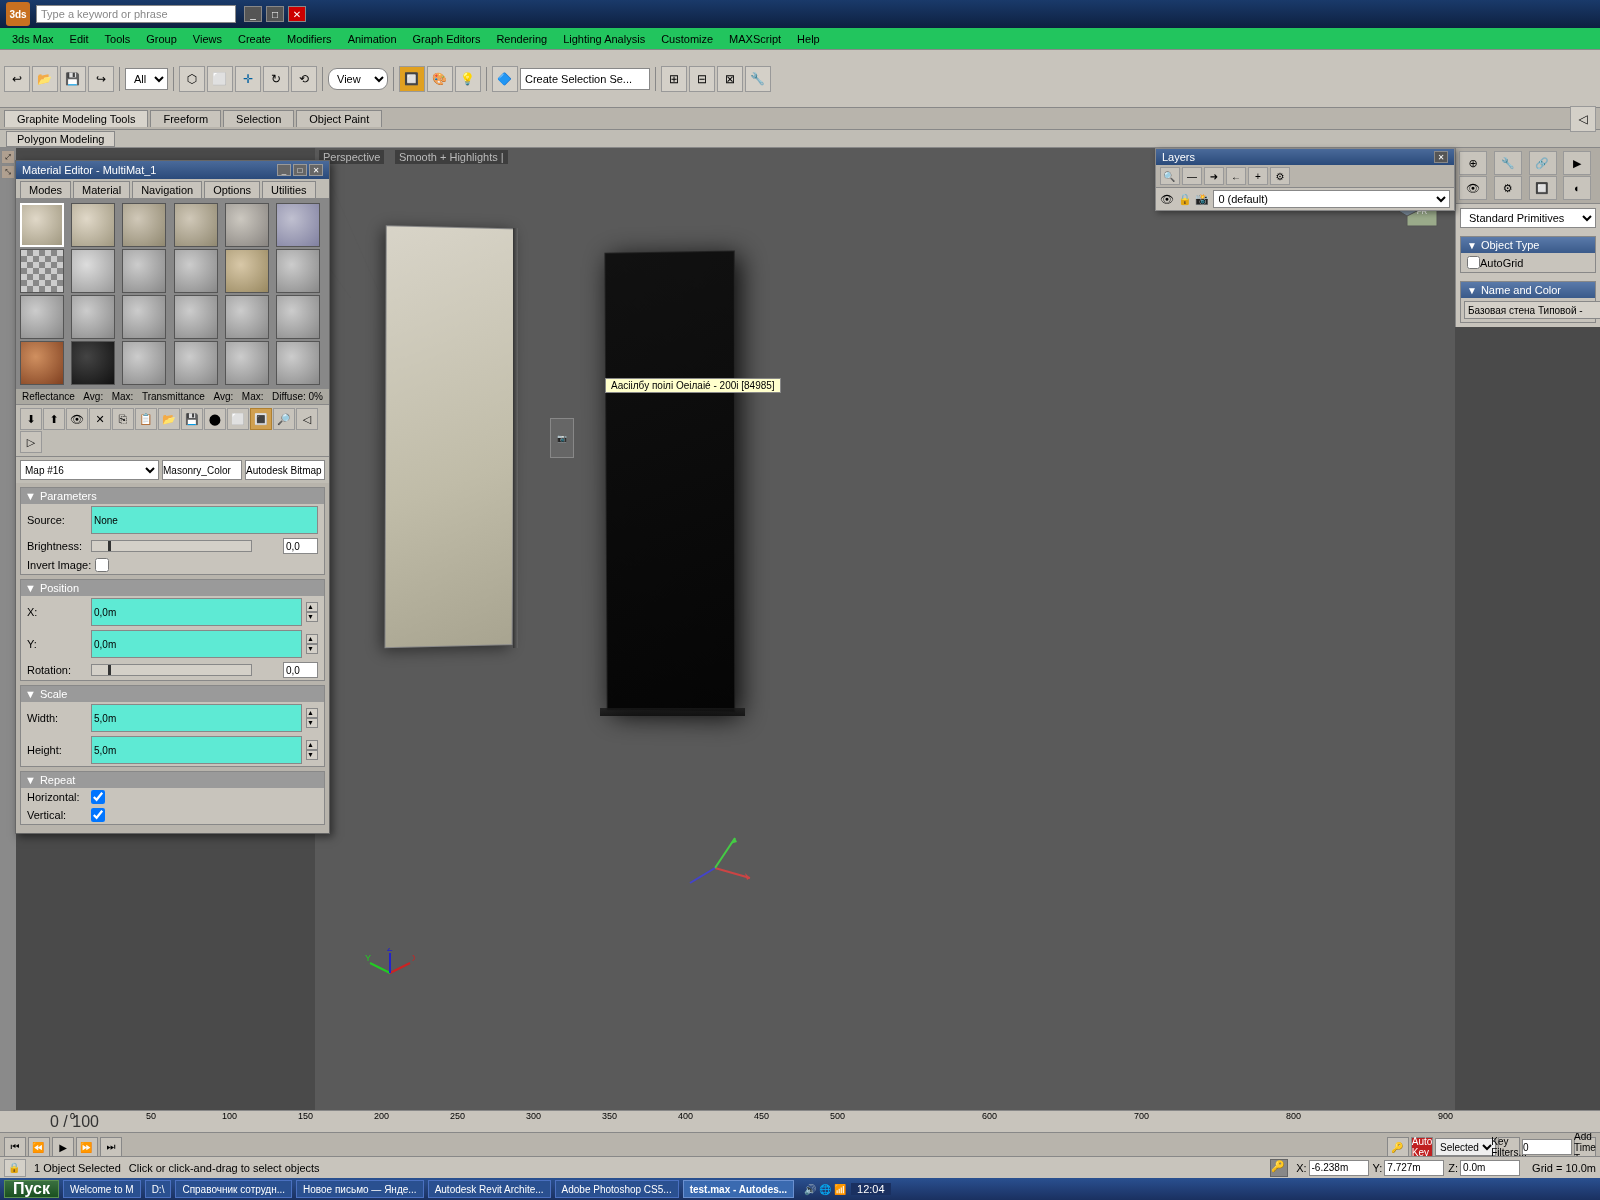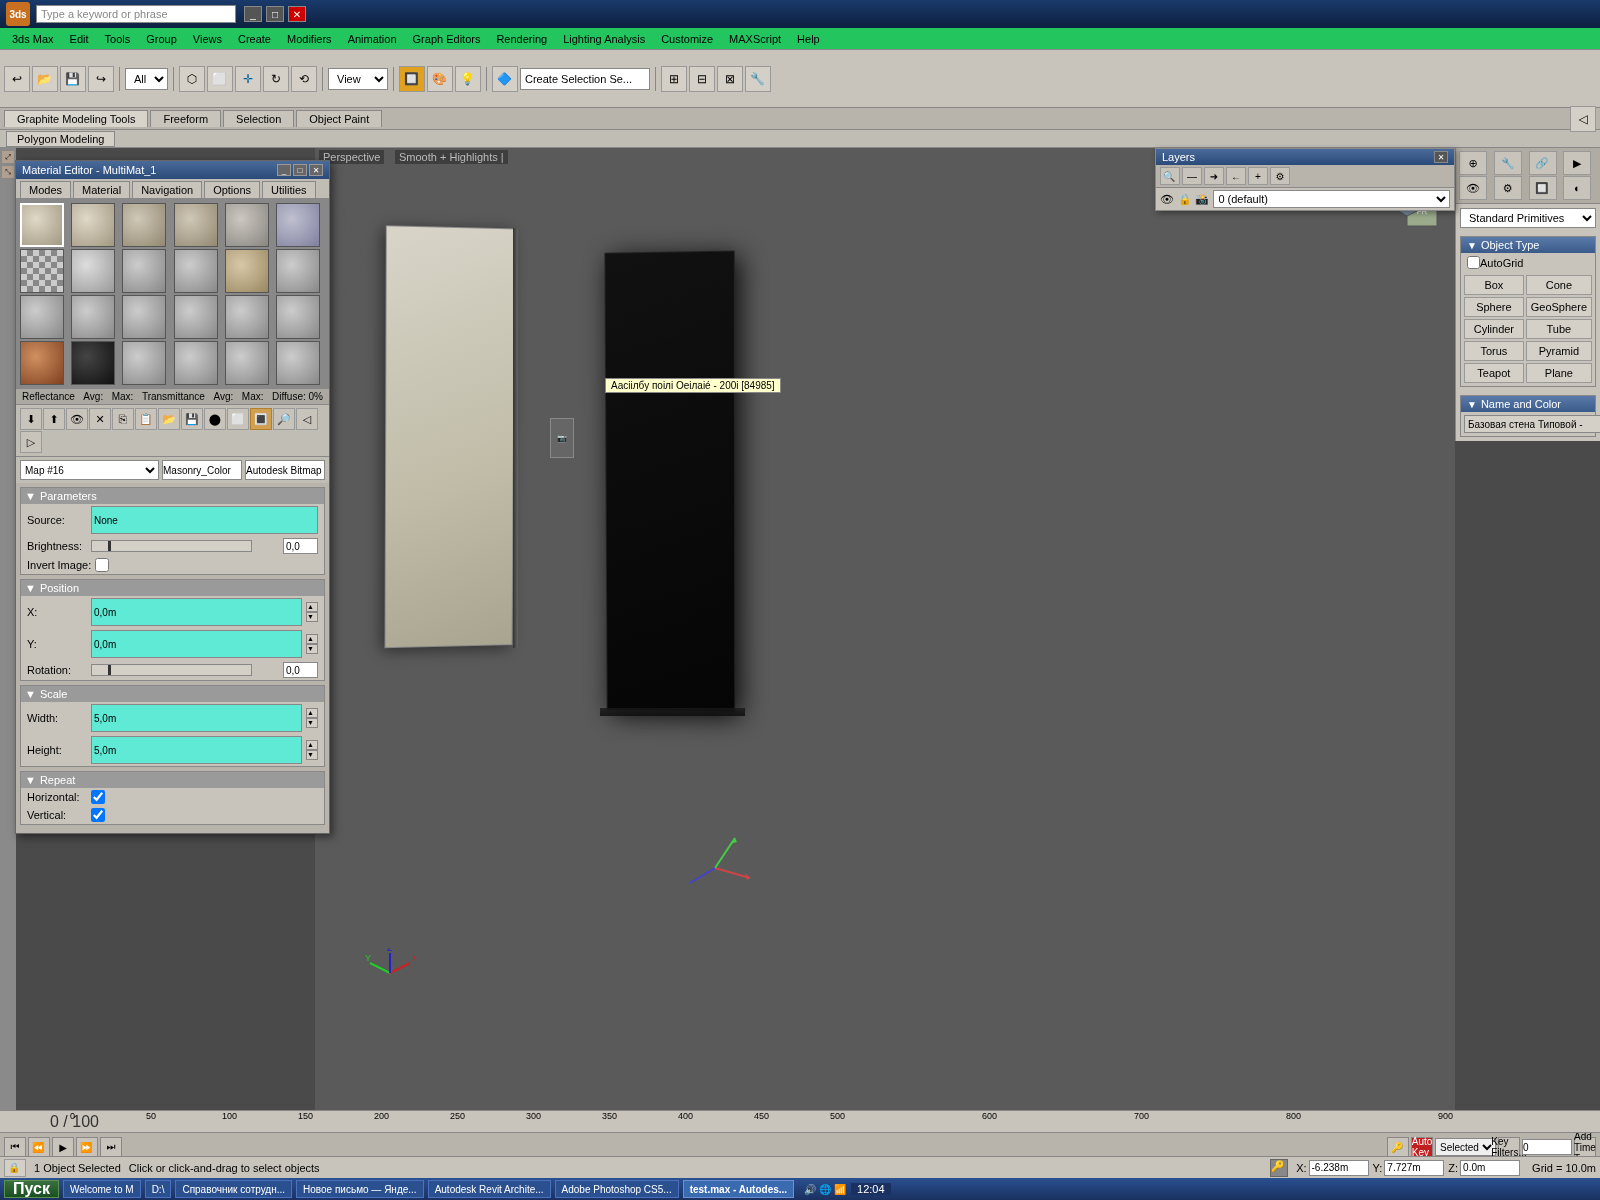--- a/index.html
+++ b/index.html
@@ -669,7 +669,7 @@
   <div class="toolbar-btn">↻</div>
   <div class="toolbar-btn">⟲</div>
   <div class="toolbar-separator"></div>
-  <select class="toolbar-dropdown" style="width:60px;"><option>View</option></select>
+  <select class="toolbar-dropdown" style="width:60px;border-radius:9px;"><option>View</option></select>
   <div class="toolbar-separator"></div>
   <div class="toolbar-btn" style="background:#e0a020;">🔲</div>
   <div class="toolbar-btn">🎨</div>

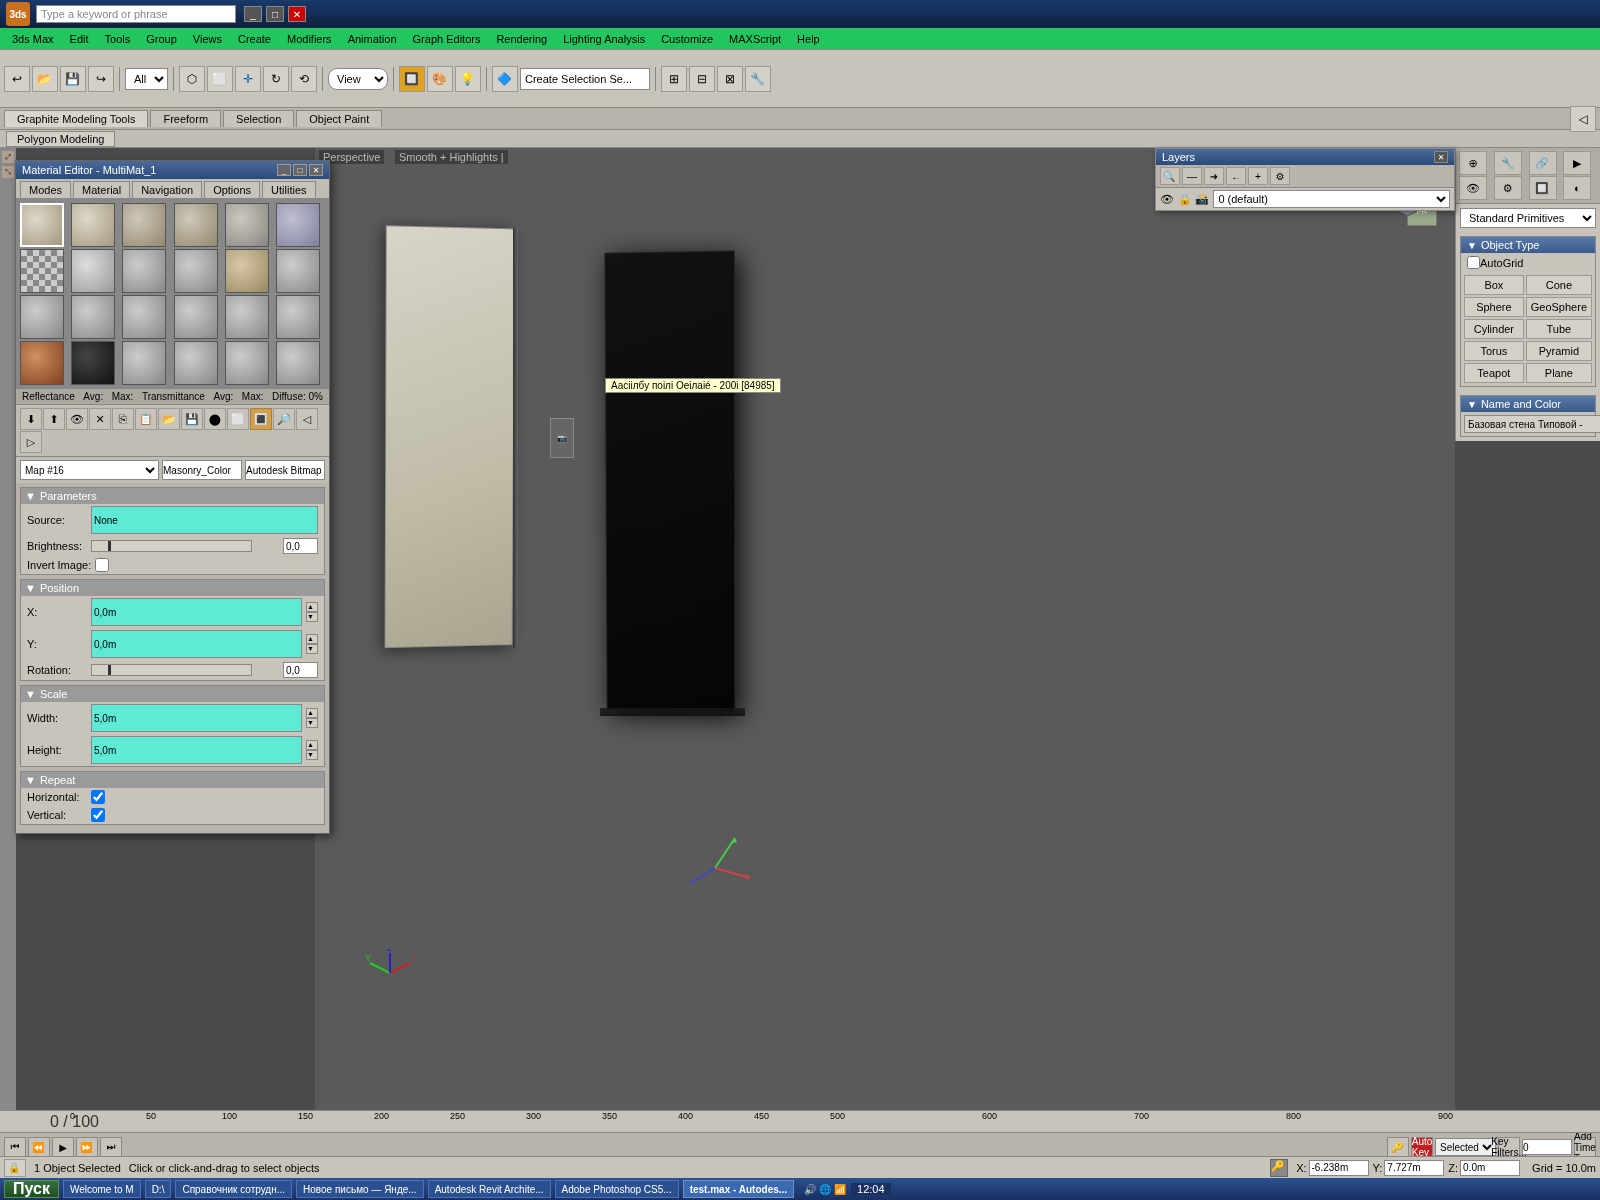--- a/index.html
+++ b/index.html
@@ -1029,18 +1029,6 @@
       <input type="checkbox" style="">
       <span>AutoGrid</span>
     </div>
-    <div id="obj-type-grid">
-      <div class="obj-btn">Box</div>
-      <div class="obj-btn">Cone</div>
-      <div class="obj-btn">Sphere</div>
-      <div class="obj-btn">GeoSphere</div>
-      <div class="obj-btn">Cylinder</div>
-      <div class="obj-btn">Tube</div>
-      <div class="obj-btn">Torus</div>
-      <div class="obj-btn">Pyramid</div>
-      <div class="obj-btn">Teapot</div>
-      <div class="obj-btn">Plane</div>
-    </div>
   </div>
 
   <div id="name-color-section">

